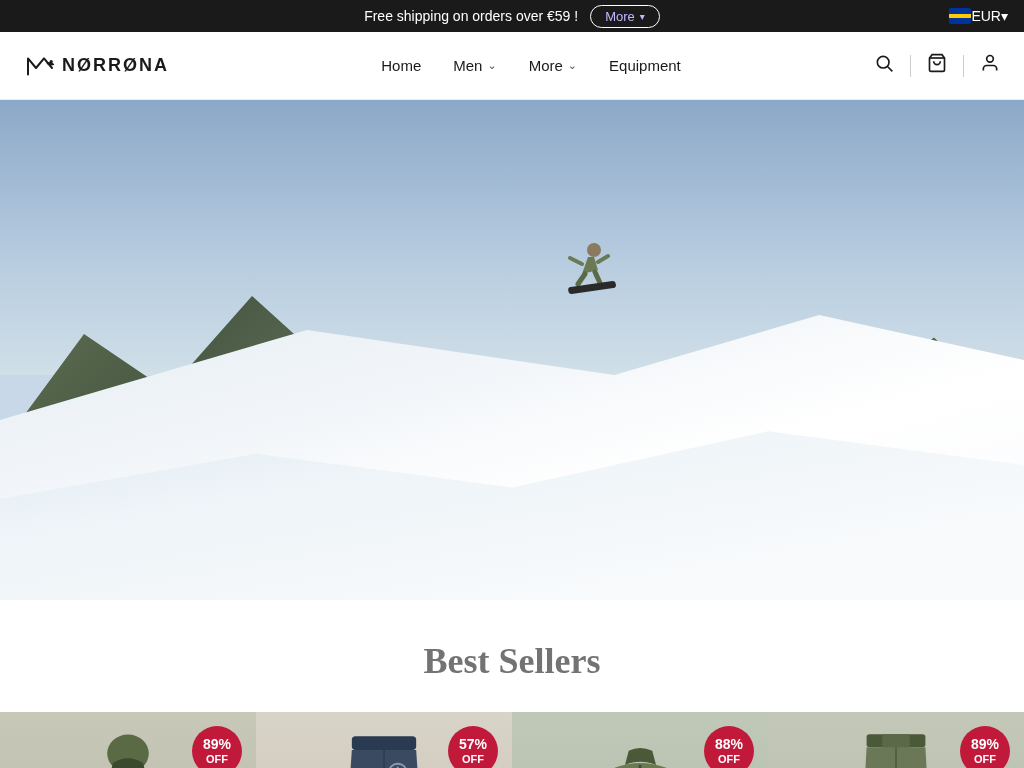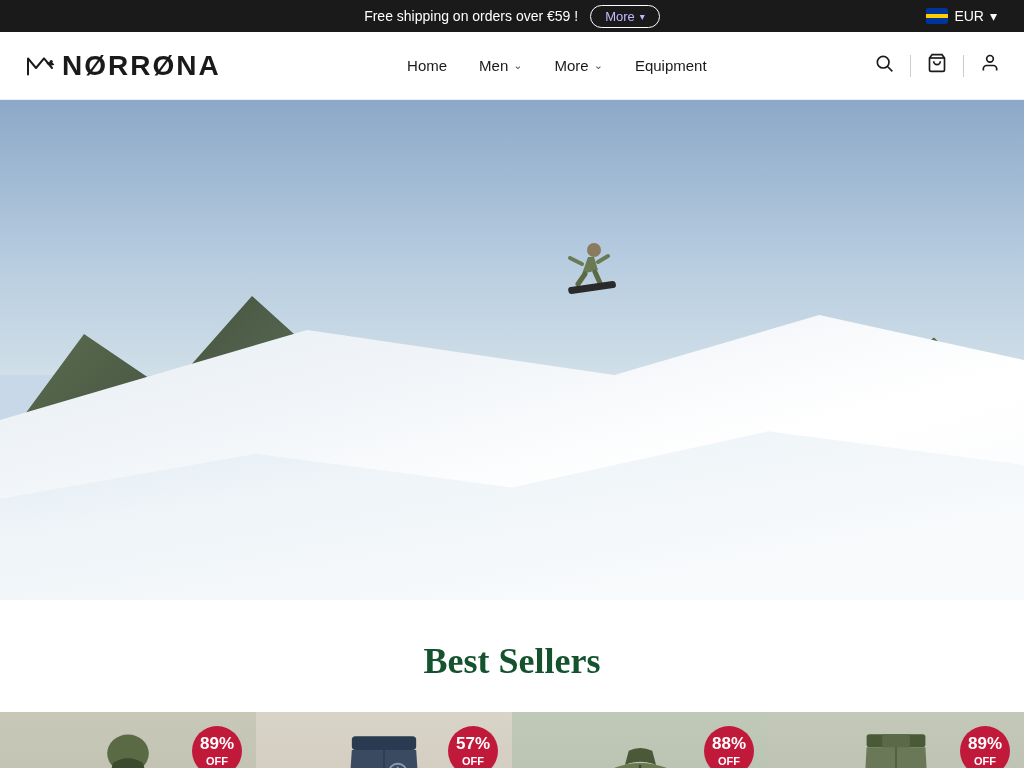--- a/index.html
+++ b/index.html
@@ -34,10 +34,9 @@
     }
     .currency-area {
       position: absolute;
-      right: 27px;
-      display: flex;
-      align-items: center;
-      gap: 6px;
+      right: 16px;
+      display: flex;
+      align-items: center;
       font-size: 14px;
       cursor: pointer;
     }

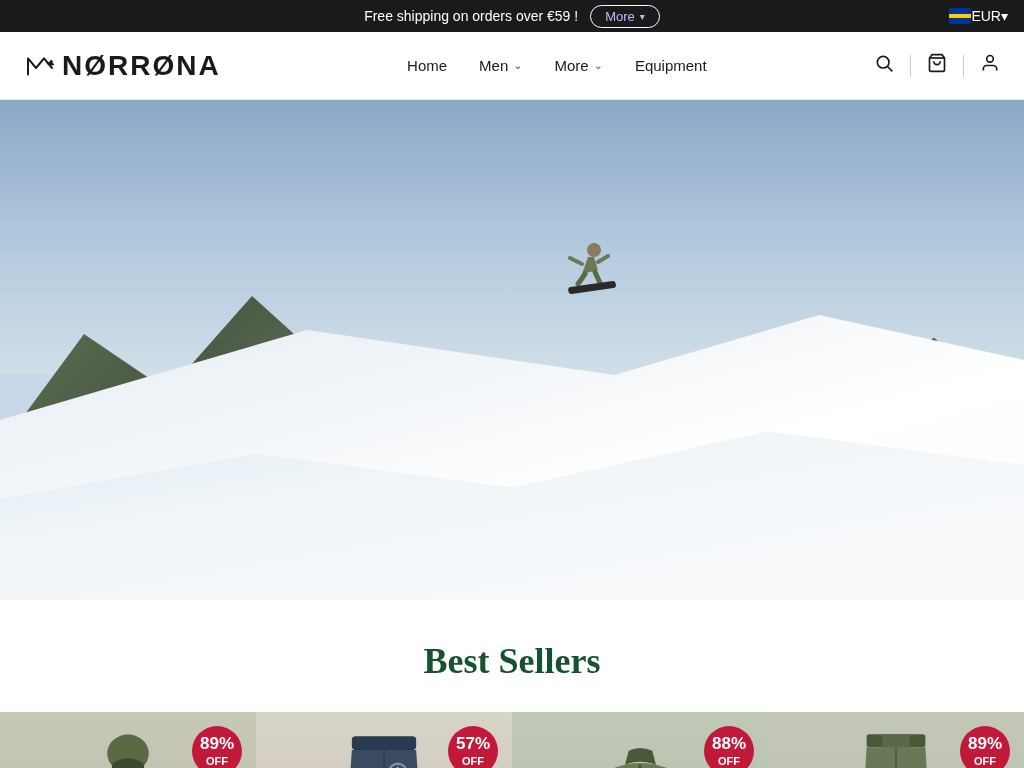--- a/index.html
+++ b/index.html
@@ -68,7 +68,7 @@
       border-bottom: 1px solid #eee;
     }
     .logo {
-      font-size: 28px;
+      font-size: 18px;
       font-weight: bold;
       letter-spacing: 2px;
       color: #1a1a1a;

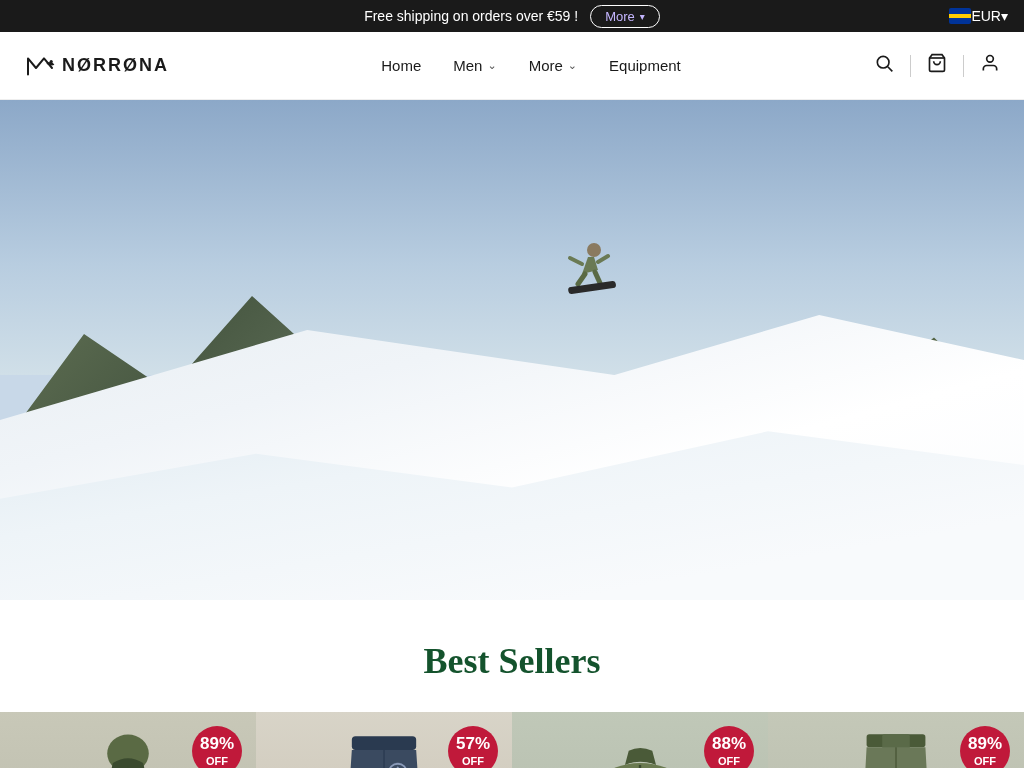--- a/index.html
+++ b/index.html
@@ -182,7 +182,7 @@
     .best-sellers-title {
       font-size: 36px;
       font-weight: bold;
-      color: #14532d;
+      color: #737373;
       margin-bottom: 30px;
       font-family: Georgia, serif;
     }

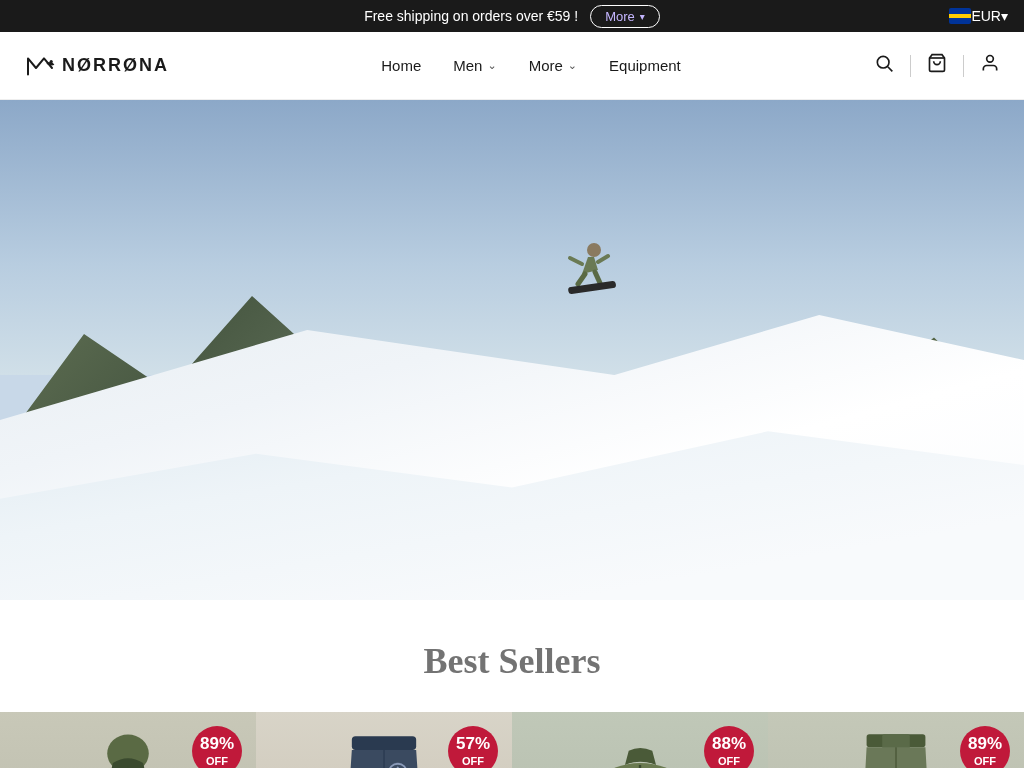--- a/index.html
+++ b/index.html
@@ -243,7 +243,7 @@
       line-height: 1.2;
     }
     .badge-percent {
-      font-size: 17px;
+      font-size: 14px;
       font-weight: bold;
     }
     .badge-off {

